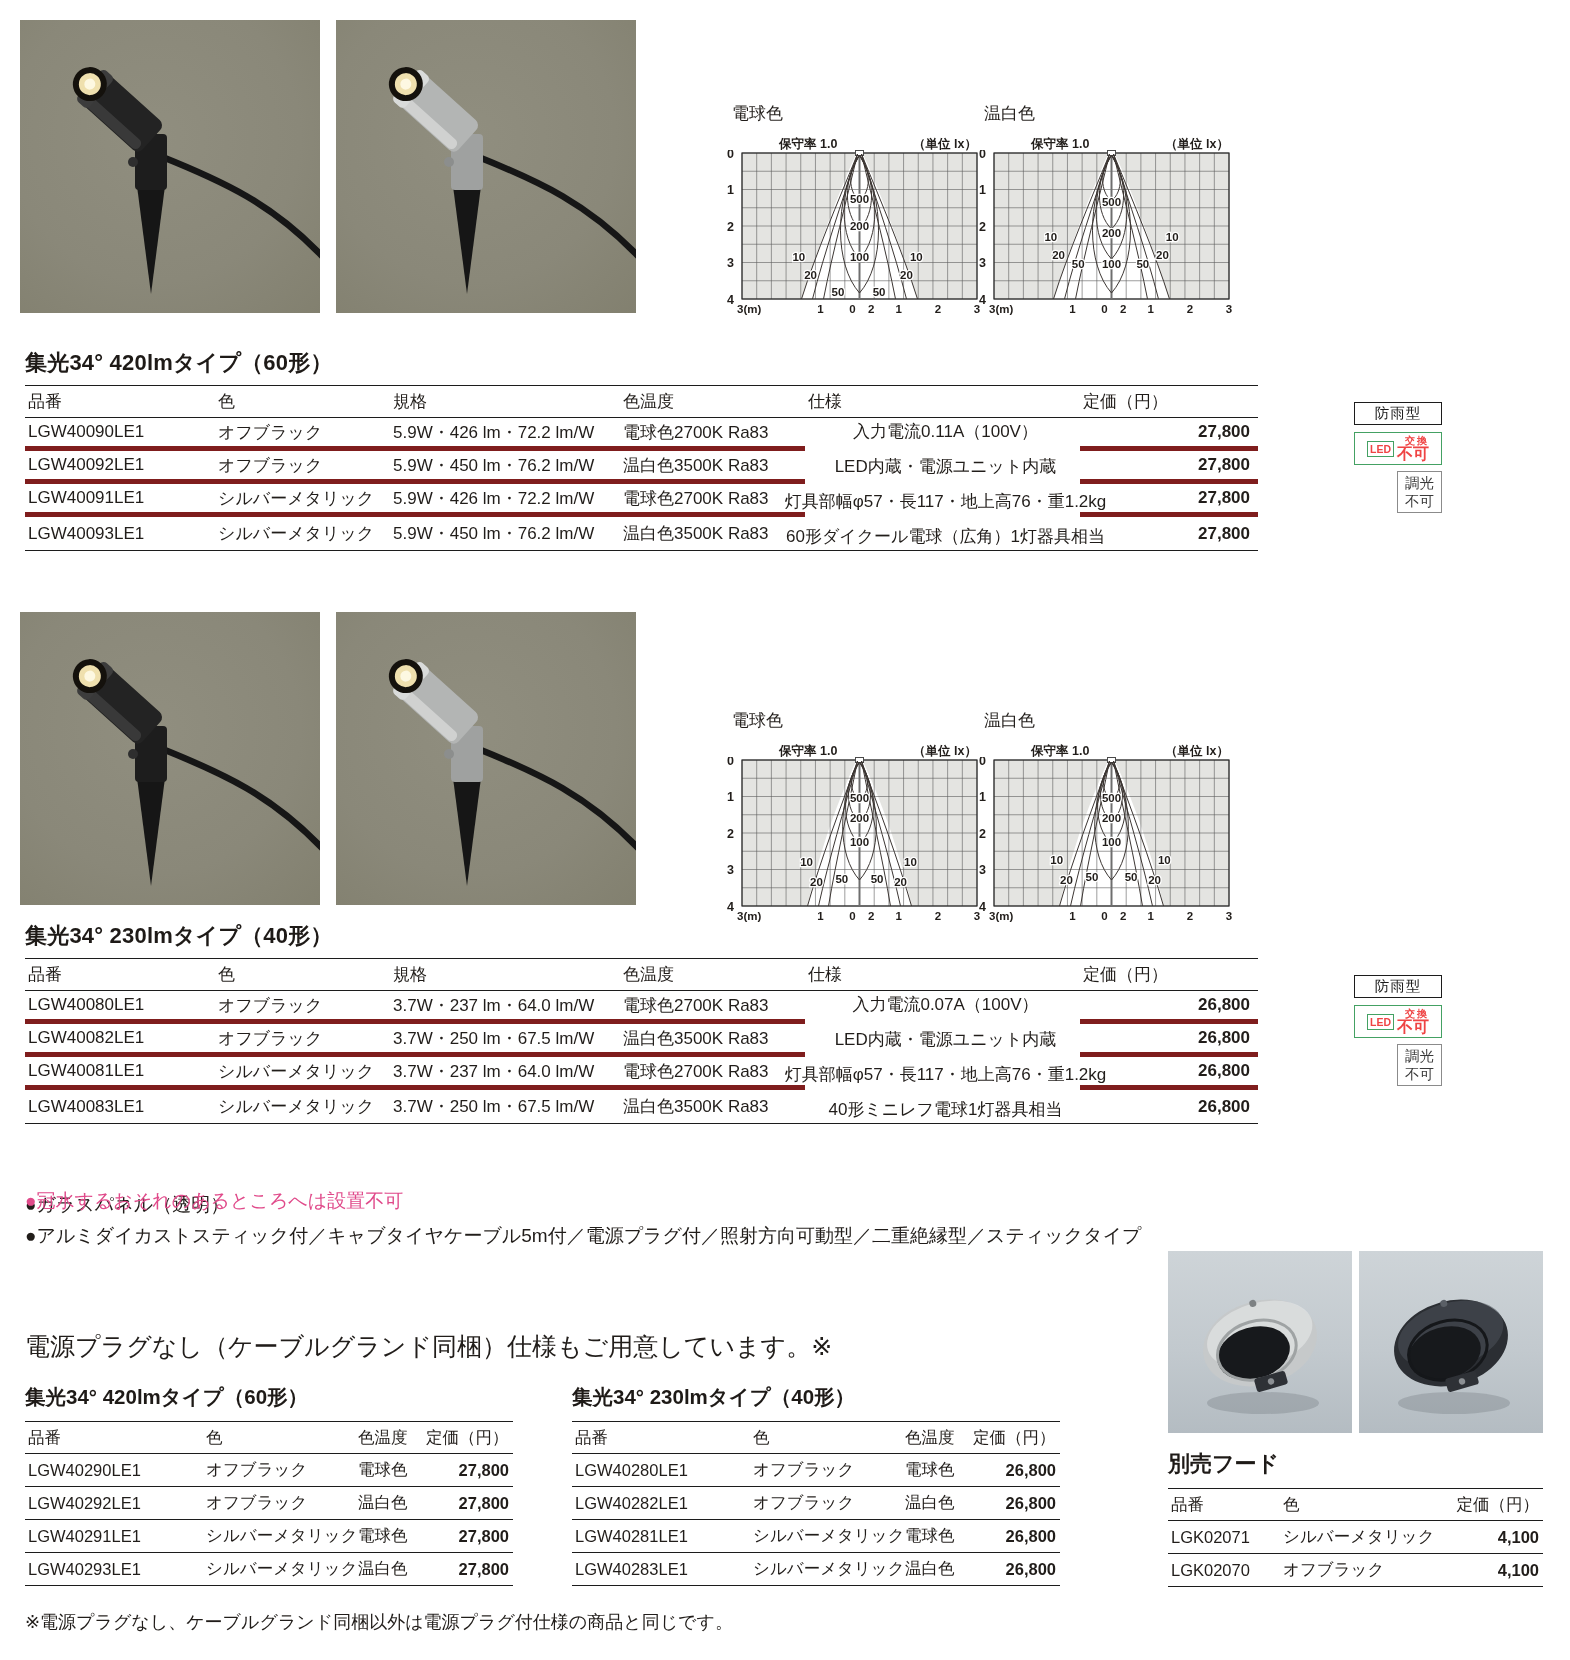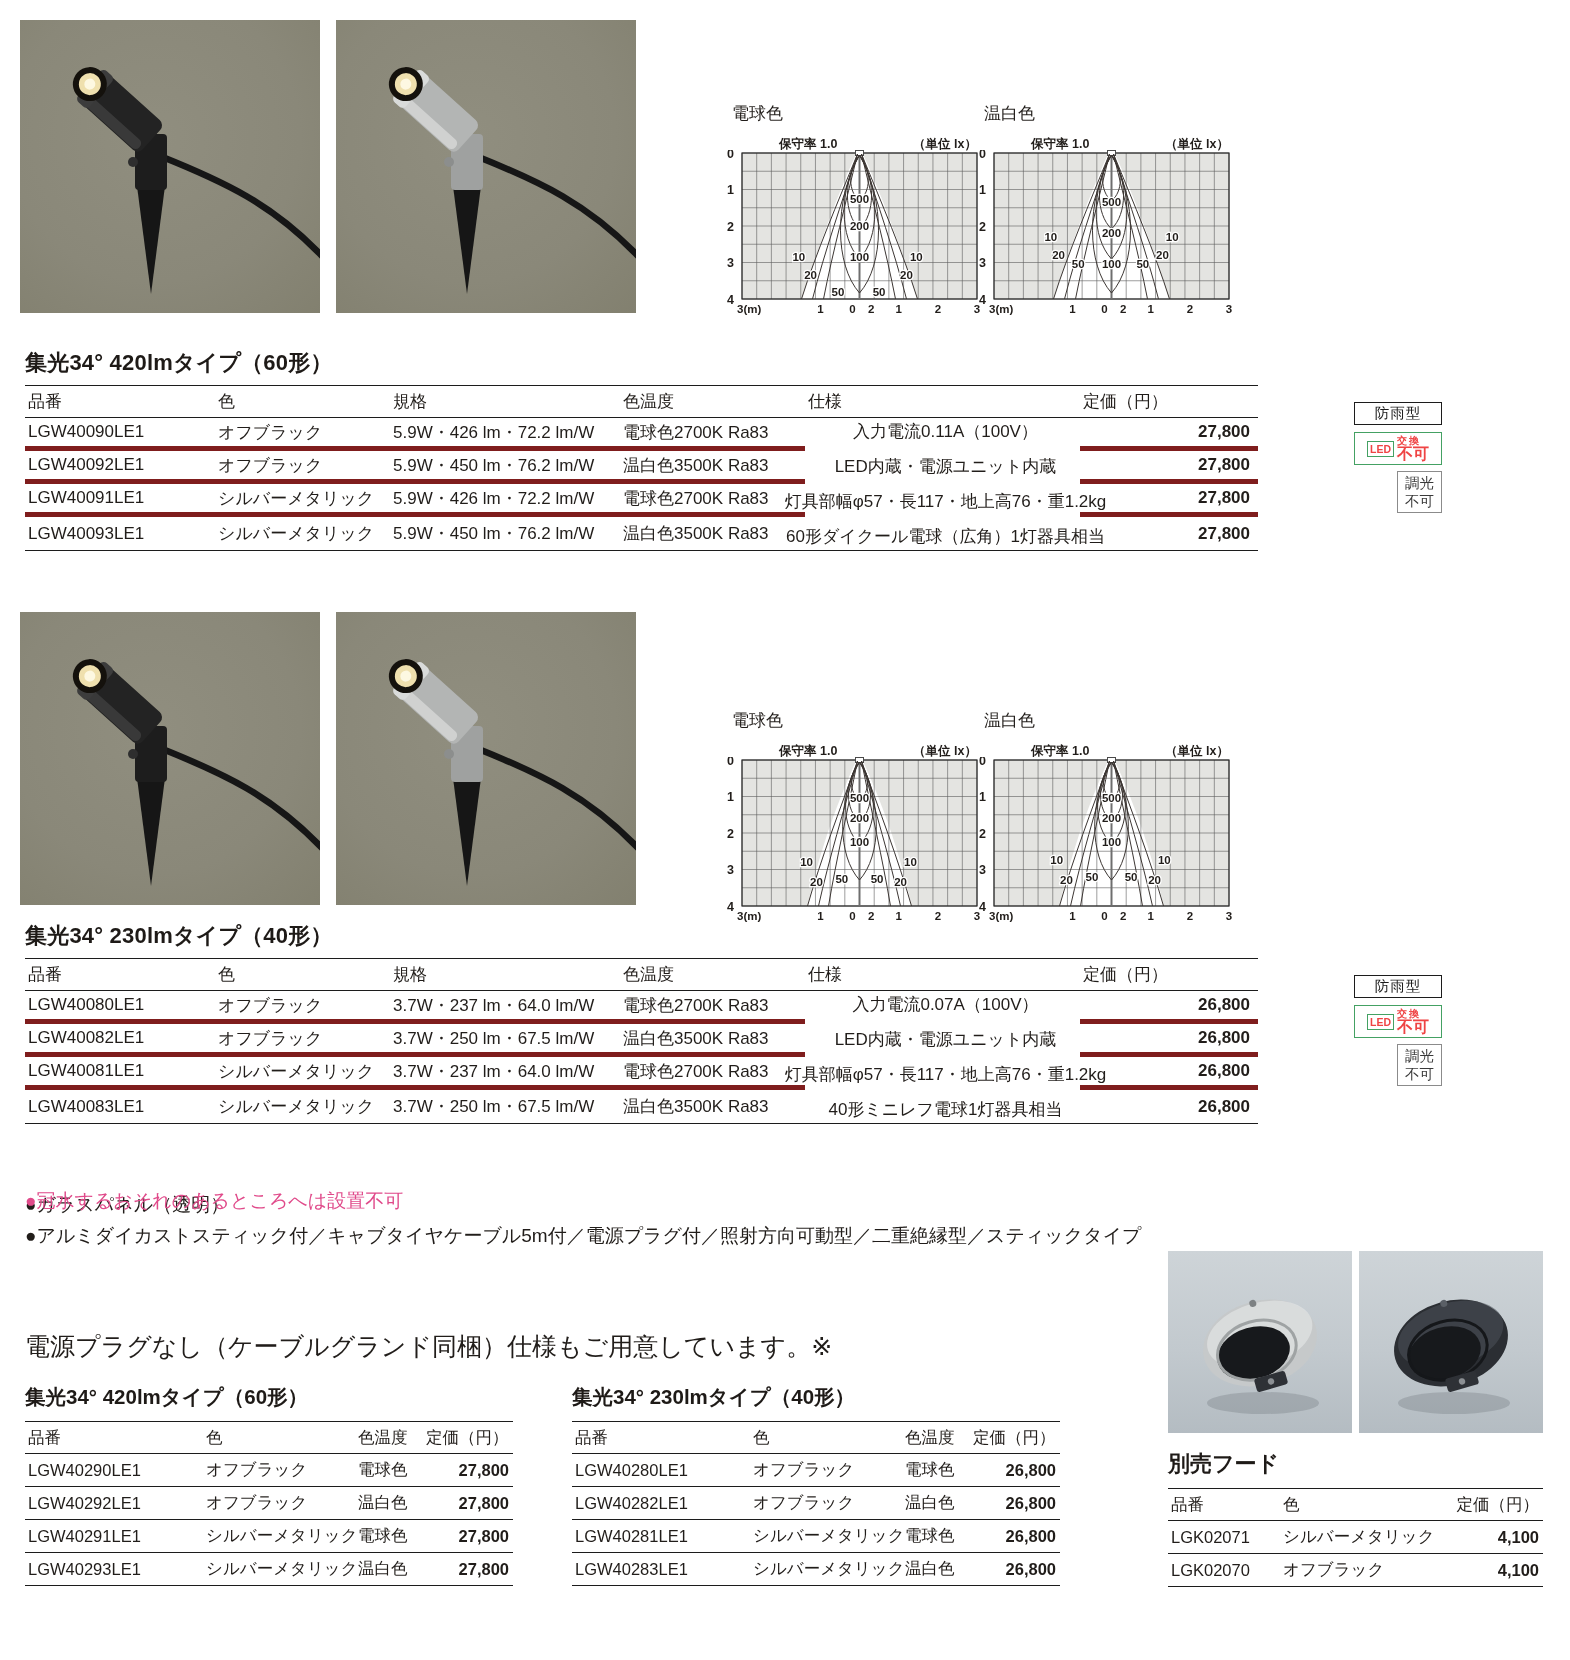--- a/index.html
+++ b/index.html
@@ -45,7 +45,7 @@
   .badge-led{border:1.5px solid #44a163;height:31px;display:flex;align-items:center;justify-content:center;gap:3px;
              margin-bottom:6px;color:#ef4444;background:#fff;}
   .led-chip{border:1.5px solid #44a163;font-size:10.5px;font-weight:700;padding:0 2px;line-height:14px;}
-  .led-stack{display:flex;flex-direction:column;align-items:flex-start;line-height:1;}
+  .led-stack{display:flex;flex-direction:column;align-items:flex-end;line-height:1;}
   .led-small{font-size:10px;font-weight:700;letter-spacing:2px;}
   .led-big{font-size:16px;font-weight:700;}
   .badge-dim{border:1.5px solid #8b8b8b;width:43px;margin-left:auto;text-align:center;font-size:14.5px;

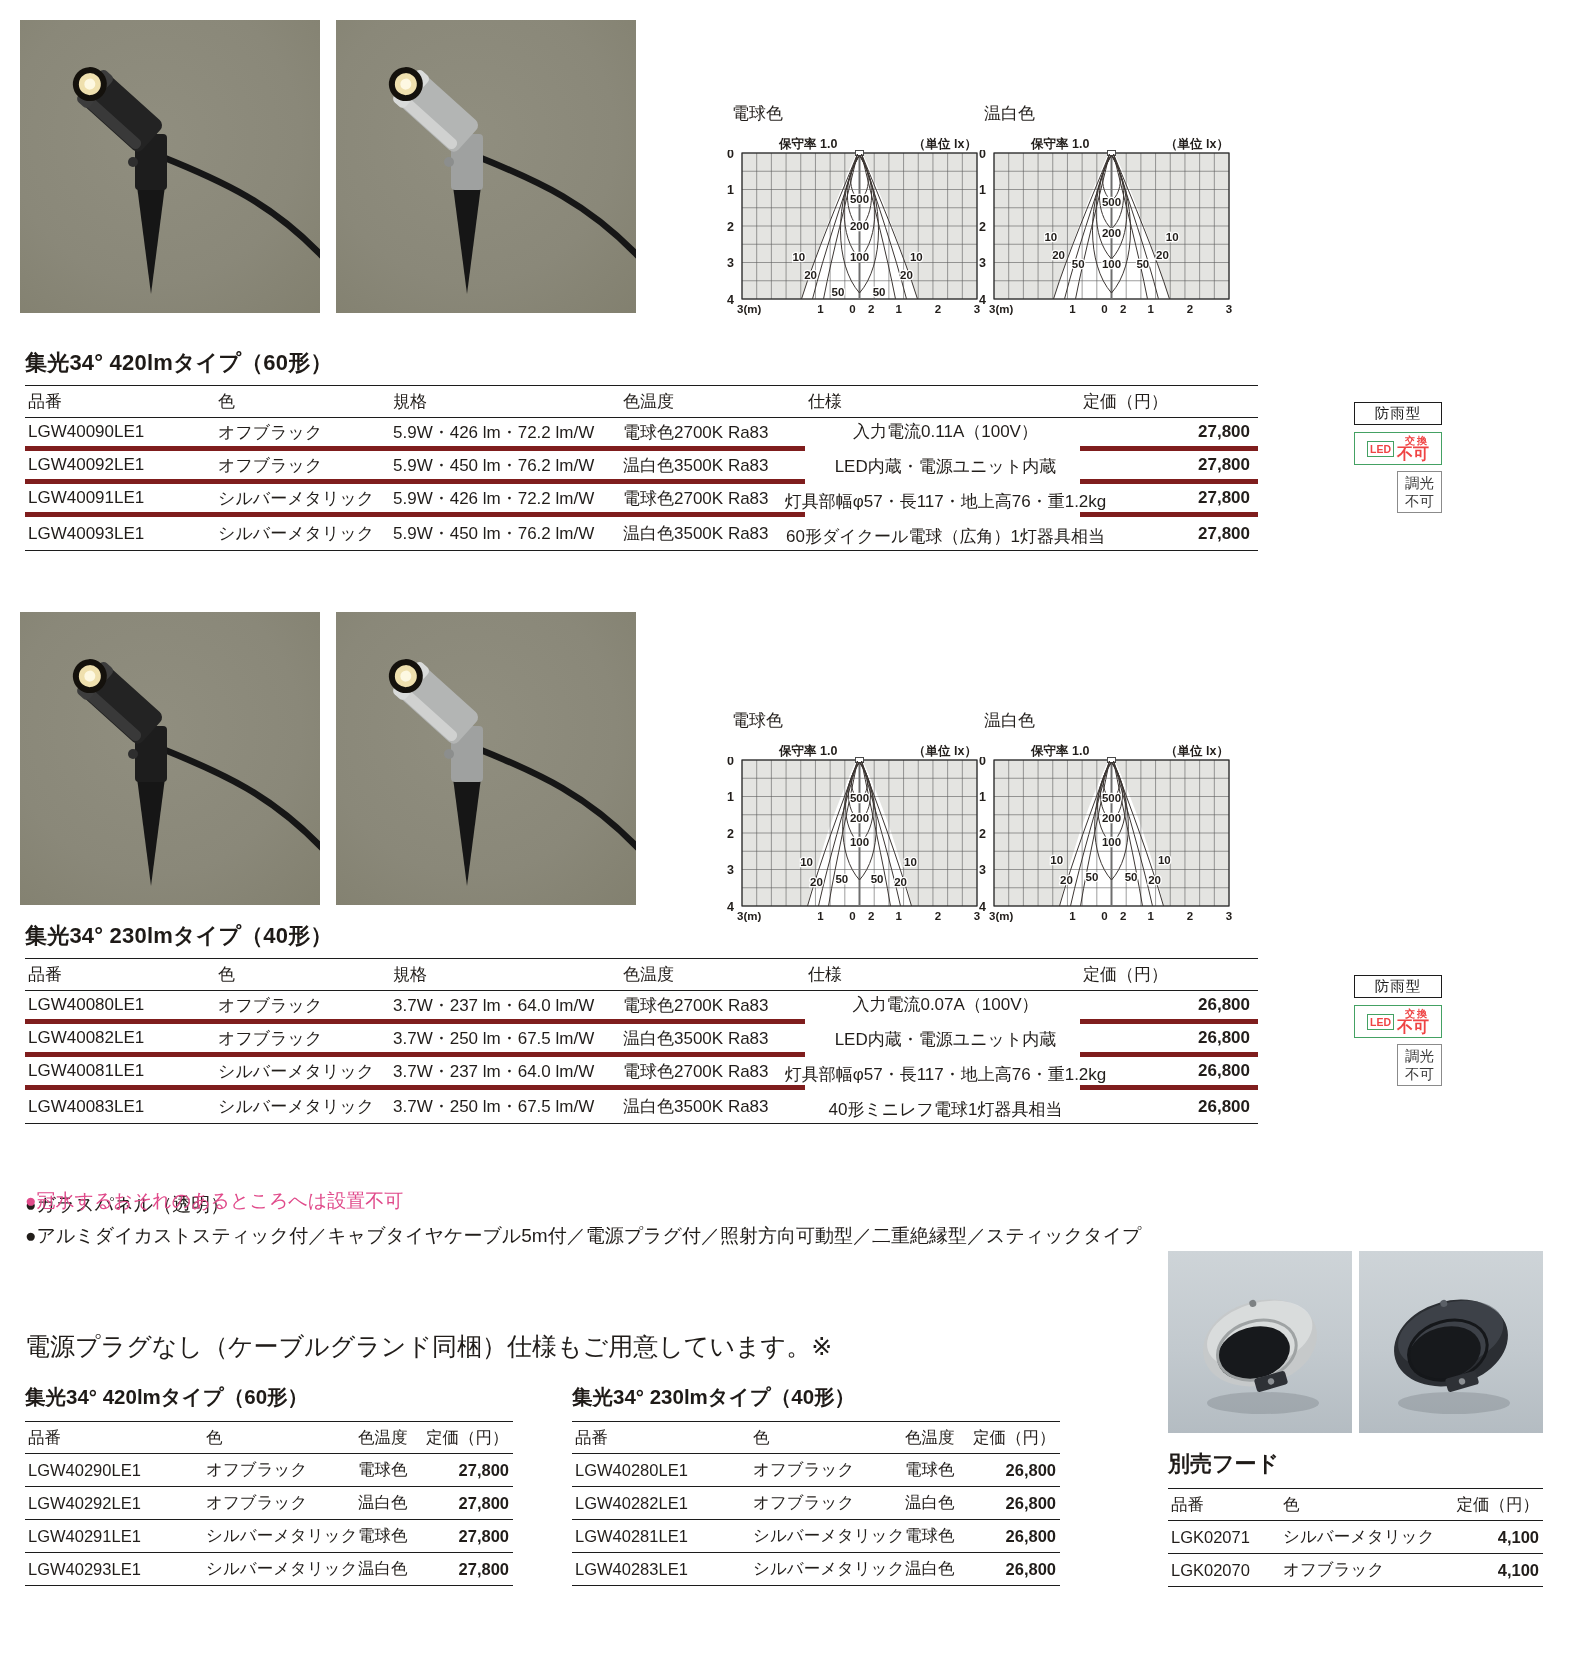--- a/index.html
+++ b/index.html
@@ -600,6 +600,7 @@
       <div class="td r">4,100</div>
     </div>
 
+  <div class="footnote">※電源プラグなし、ケーブルグランド同梱以外は電源プラグ付仕様の商品と同じです。</div>
 
 </div>
 

